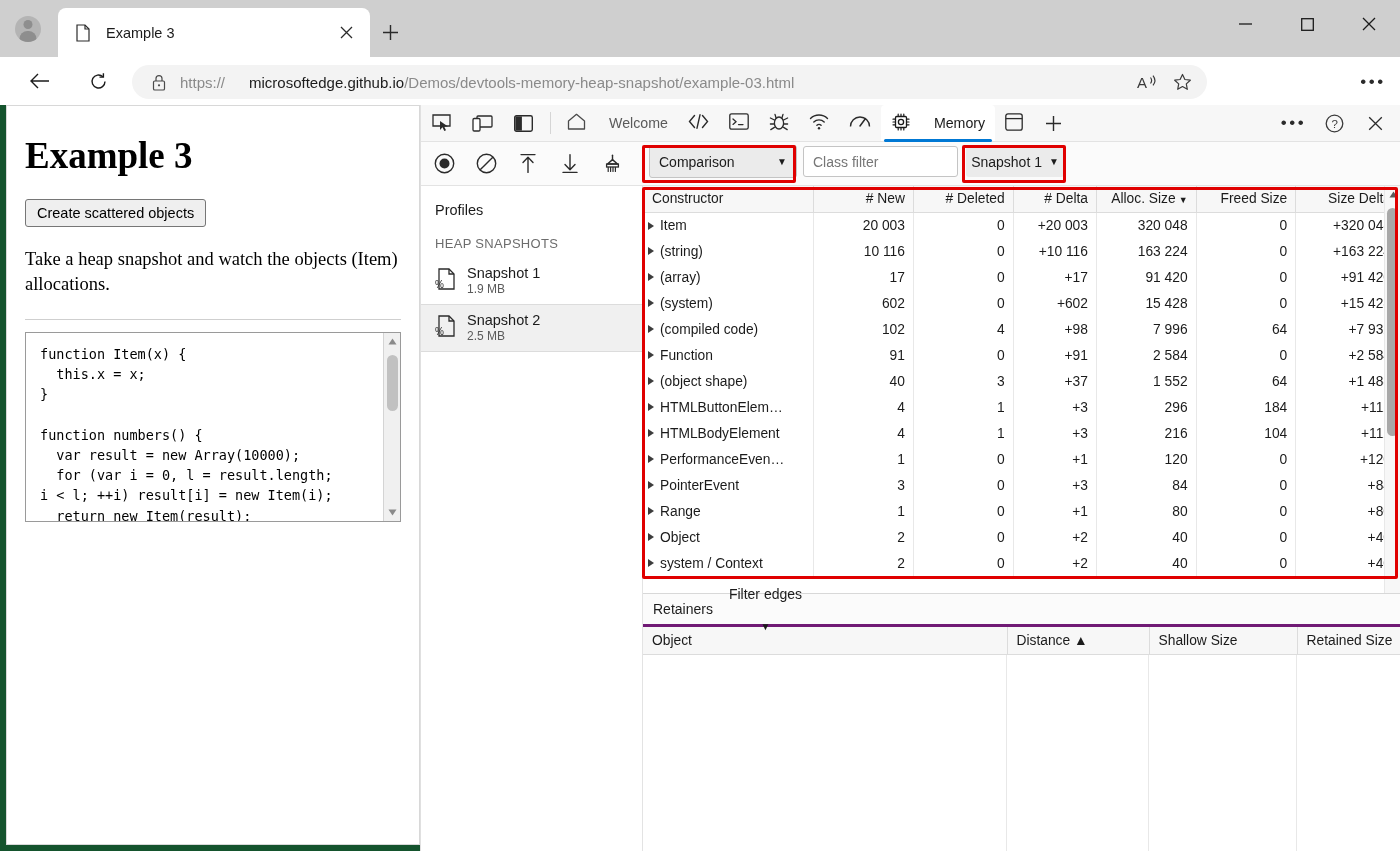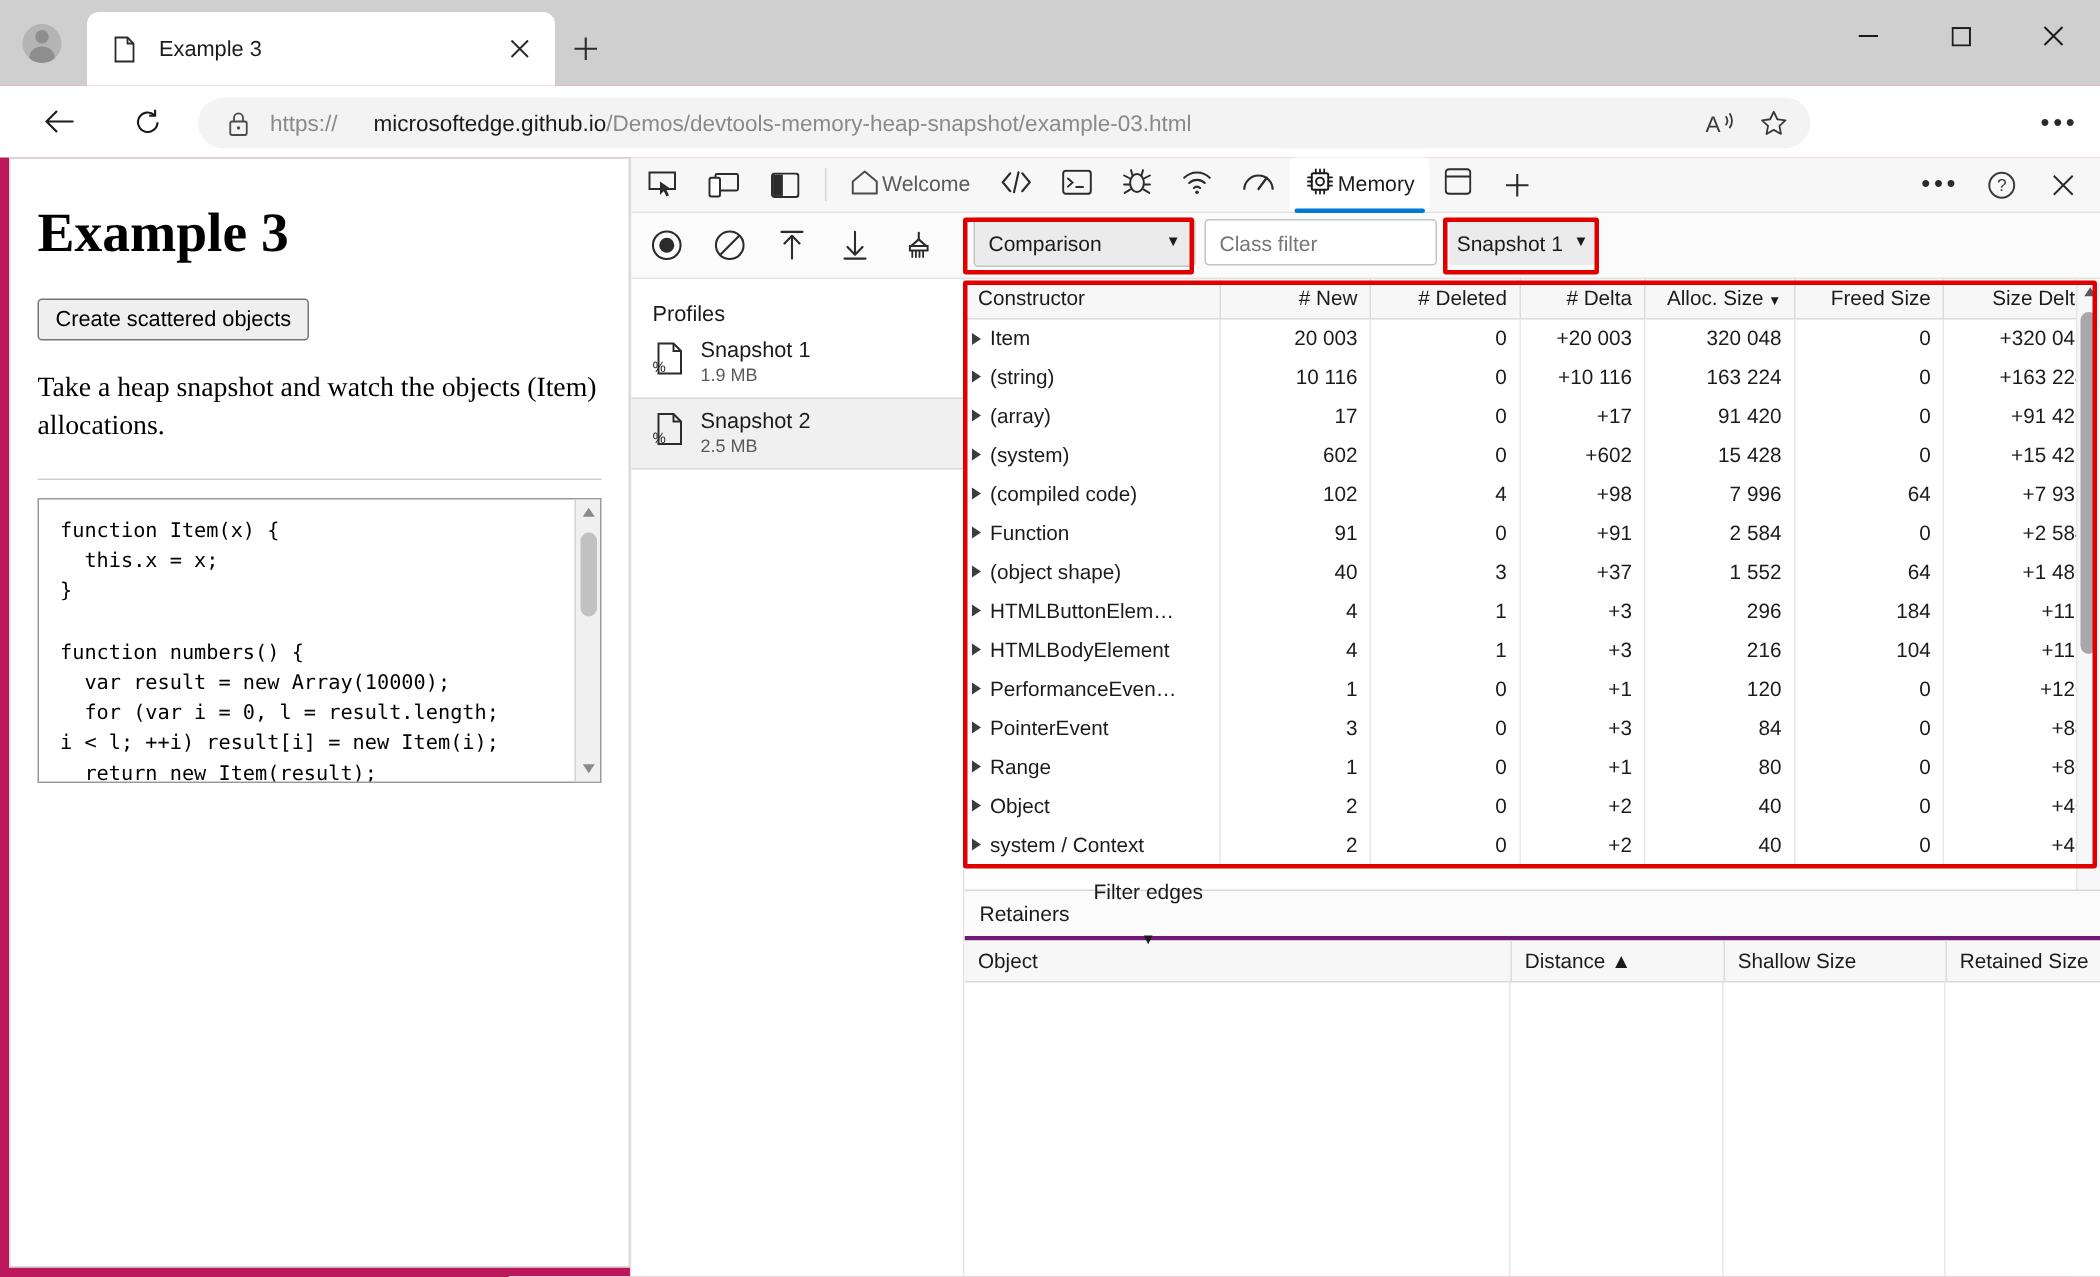--- a/index.html
+++ b/index.html
@@ -12,7 +12,7 @@
     position: relative;
     width: 1400px; height: 851px;
     overflow: hidden;
-    background: #be185d;
+    background: #14532d;
   }
 
   

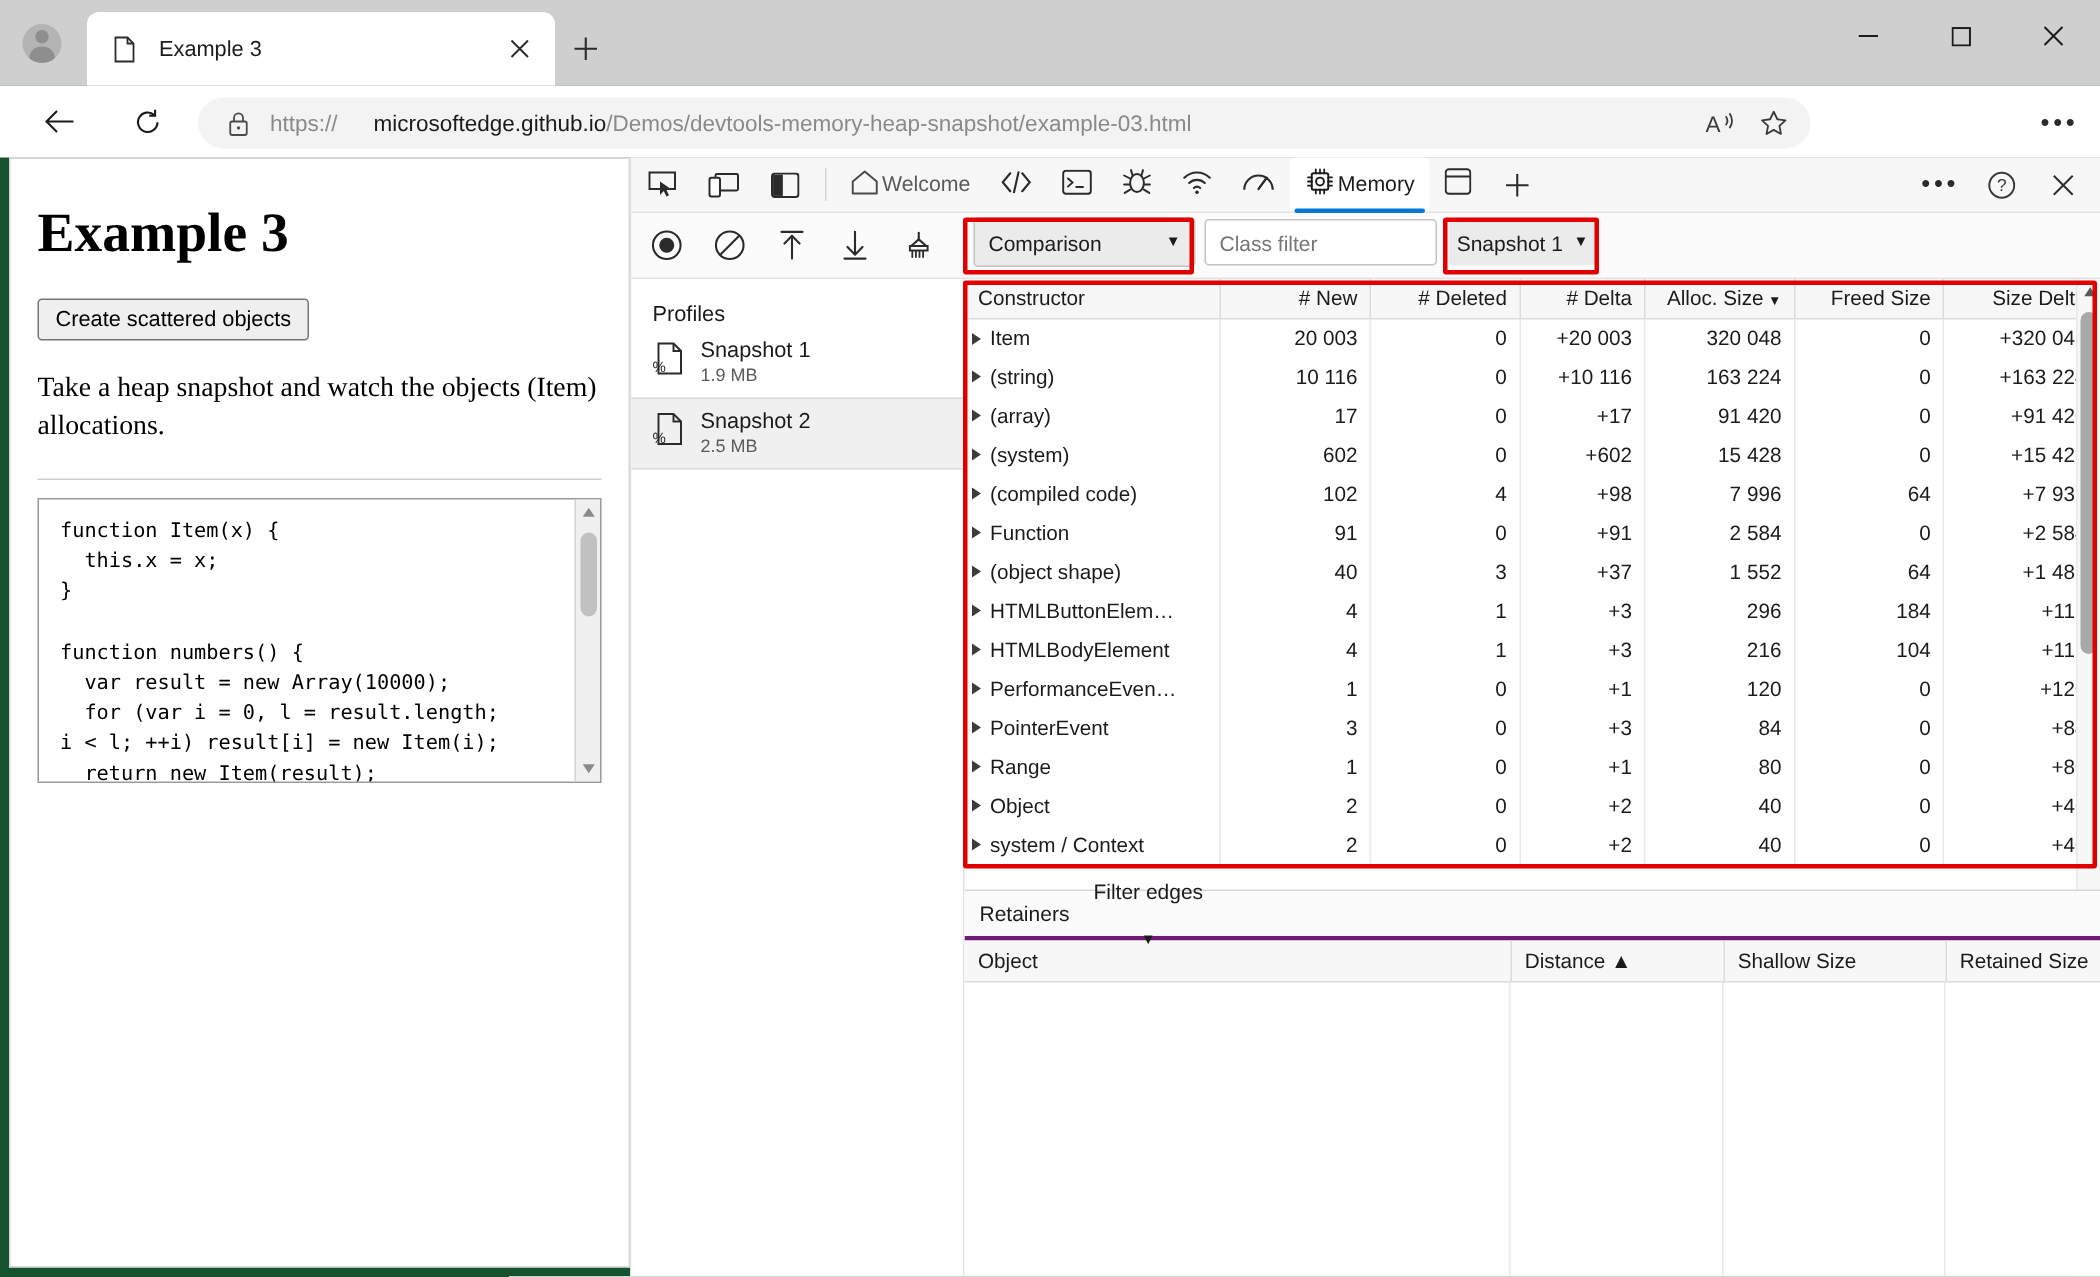--- a/index.html
+++ b/index.html
@@ -191,7 +191,7 @@
   }
   .dt-tab {
     height: 36px; padding: 0 10px;
-    display: flex; align-items: center; gap: 2px;
+    display: flex; align-items: center; gap: 23px;
     font-size: 14.2px; color: #5a5a5a;
     cursor: pointer; position: relative;
   }

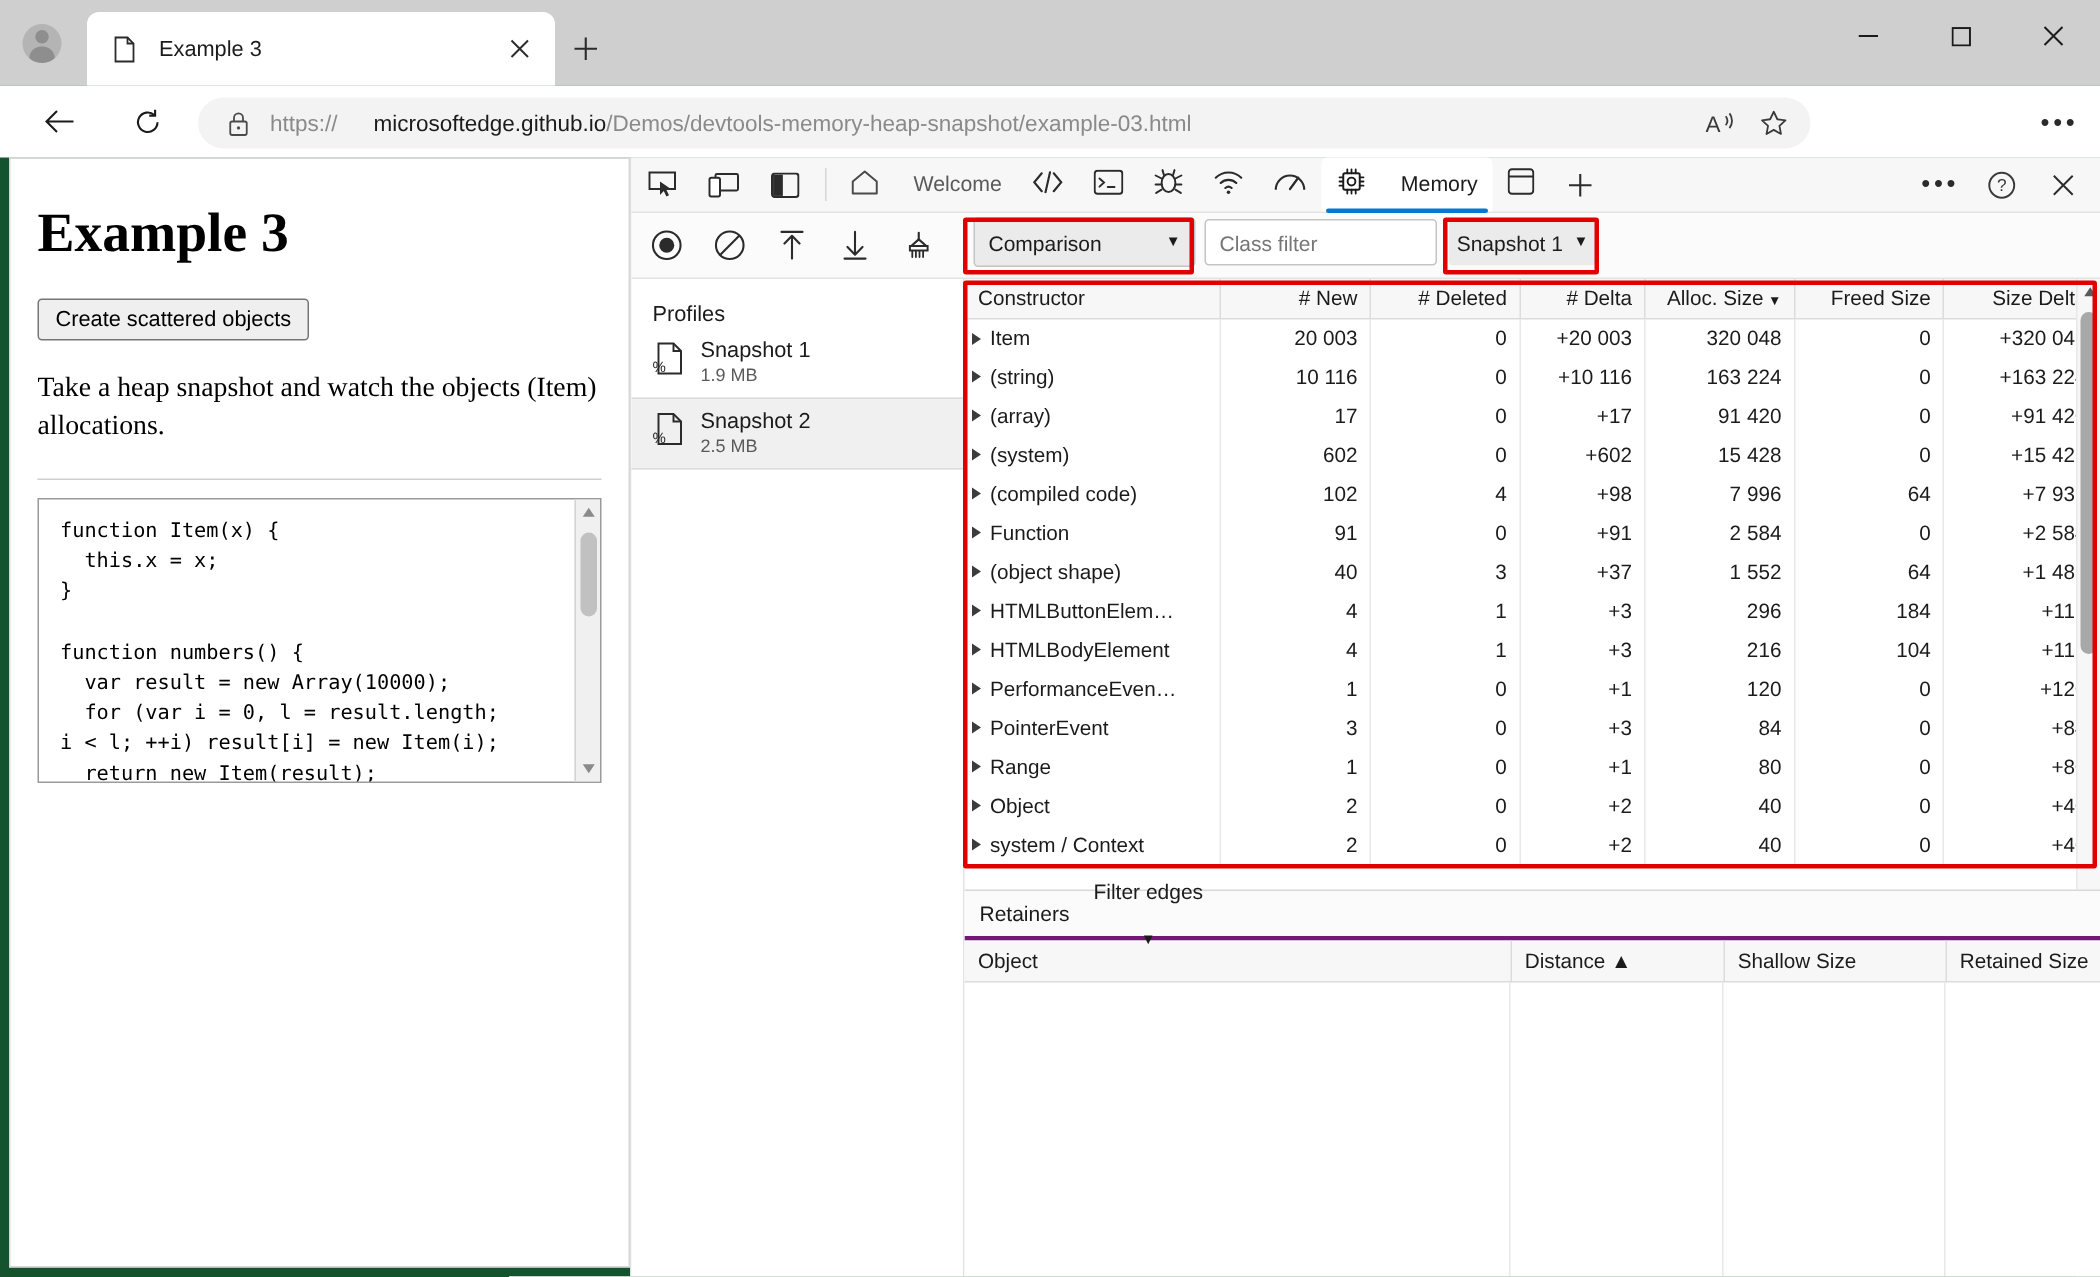--- a/index.html
+++ b/index.html
@@ -625,6 +625,7 @@
 
       <div class="profiles">
         <div class="profiles-title">Profiles</div>
+        <div class="profiles-group">HEAP SNAPSHOTS</div>
 
         <div class="snap-item">
           <span>

